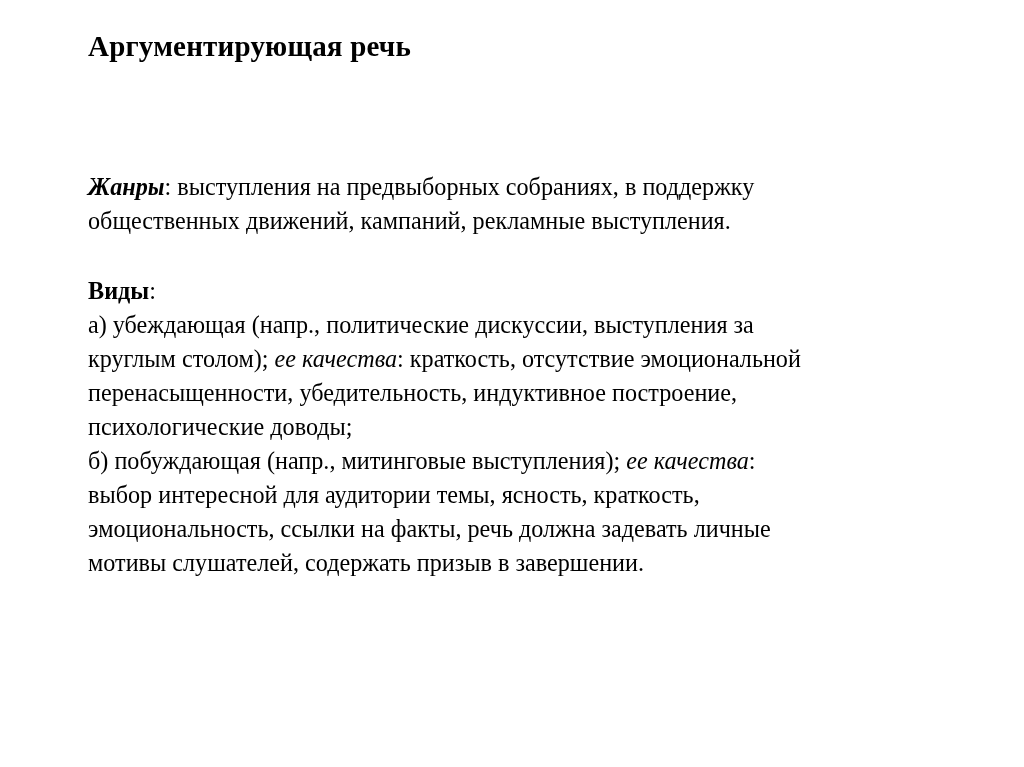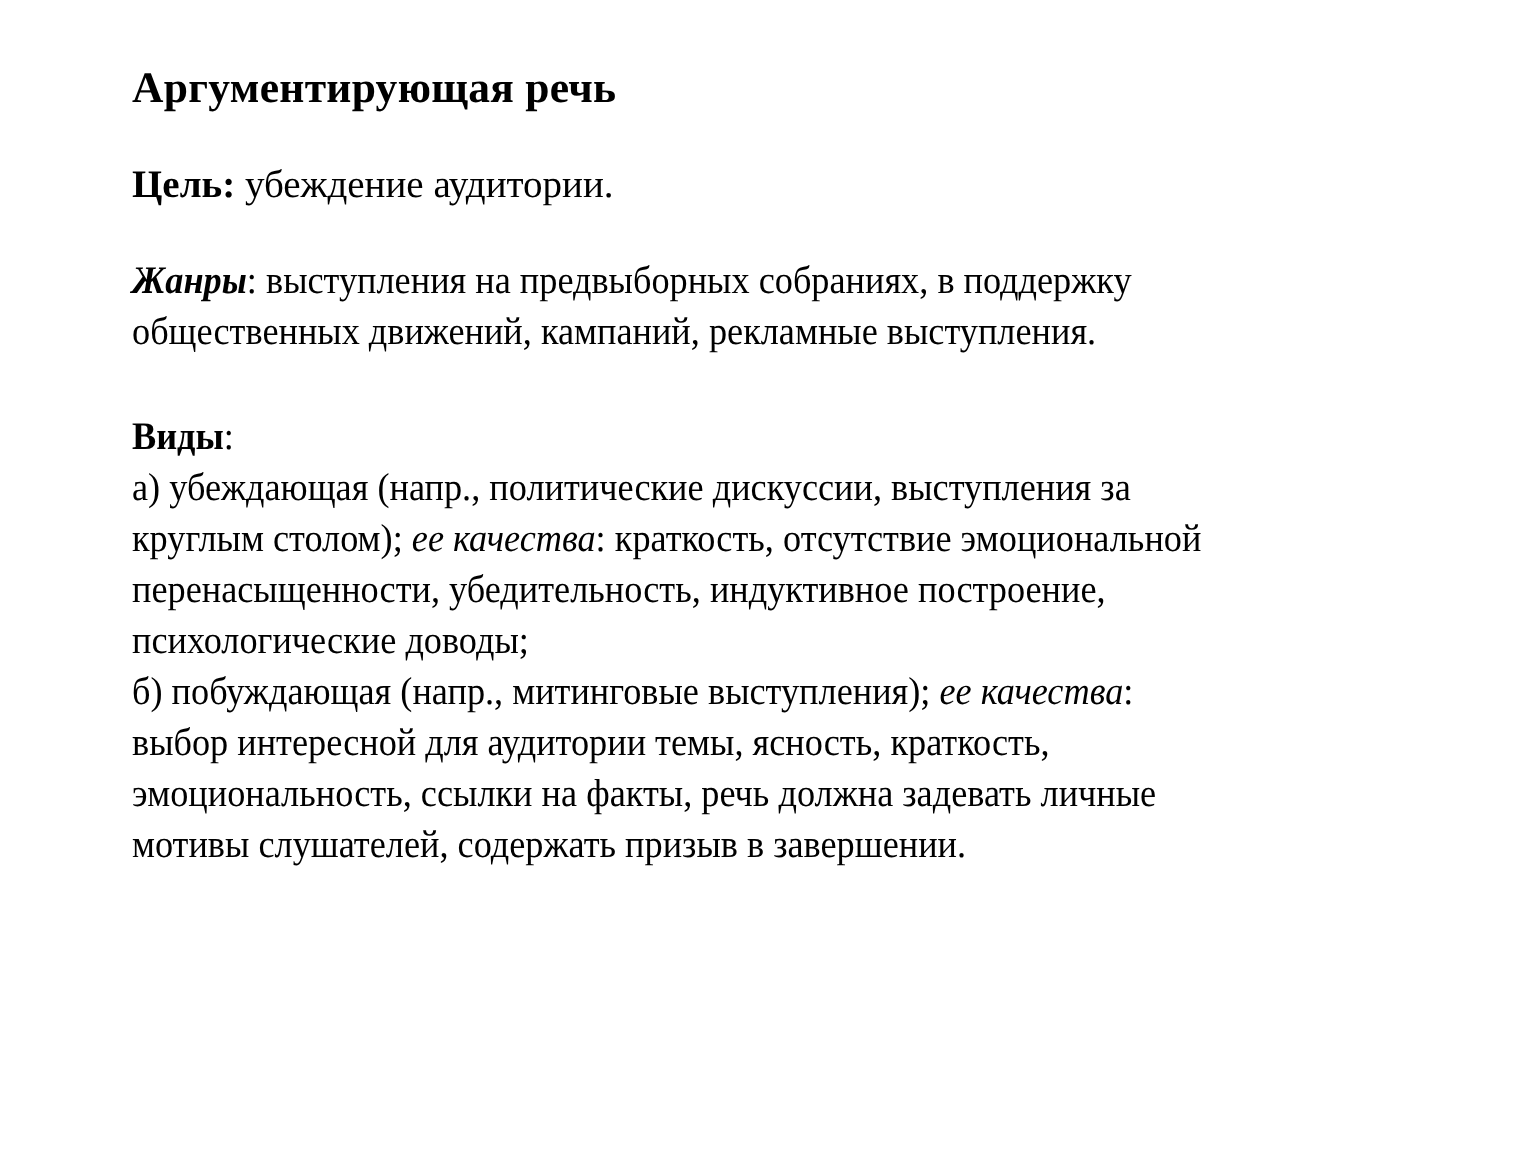--- a/index.html
+++ b/index.html
@@ -6,7 +6,7 @@
     body { width:1024px; height:767px; position:relative; overflow:hidden;
       font-family:"Liberation Serif", "DejaVu Serif", serif; color:#000; }
     .slide { position:absolute; left:0; top:0; width:1024px; height:767px; background:#fff; }
-    .title { position:absolute; left:88px; top:30px; font-size:29px; font-weight:bold; letter-spacing:0.2px;margin-top:13px; }
+    .title { position:absolute; left:88px; top:30px; font-size:29px; font-weight:bold; letter-spacing:0.2px; }
     .line { position:absolute; left:88px; font-size:26px; white-space:nowrap; transform-origin:left top; }
     .b { font-weight:bold; }
     .bi { font-weight:bold; font-style:italic; }

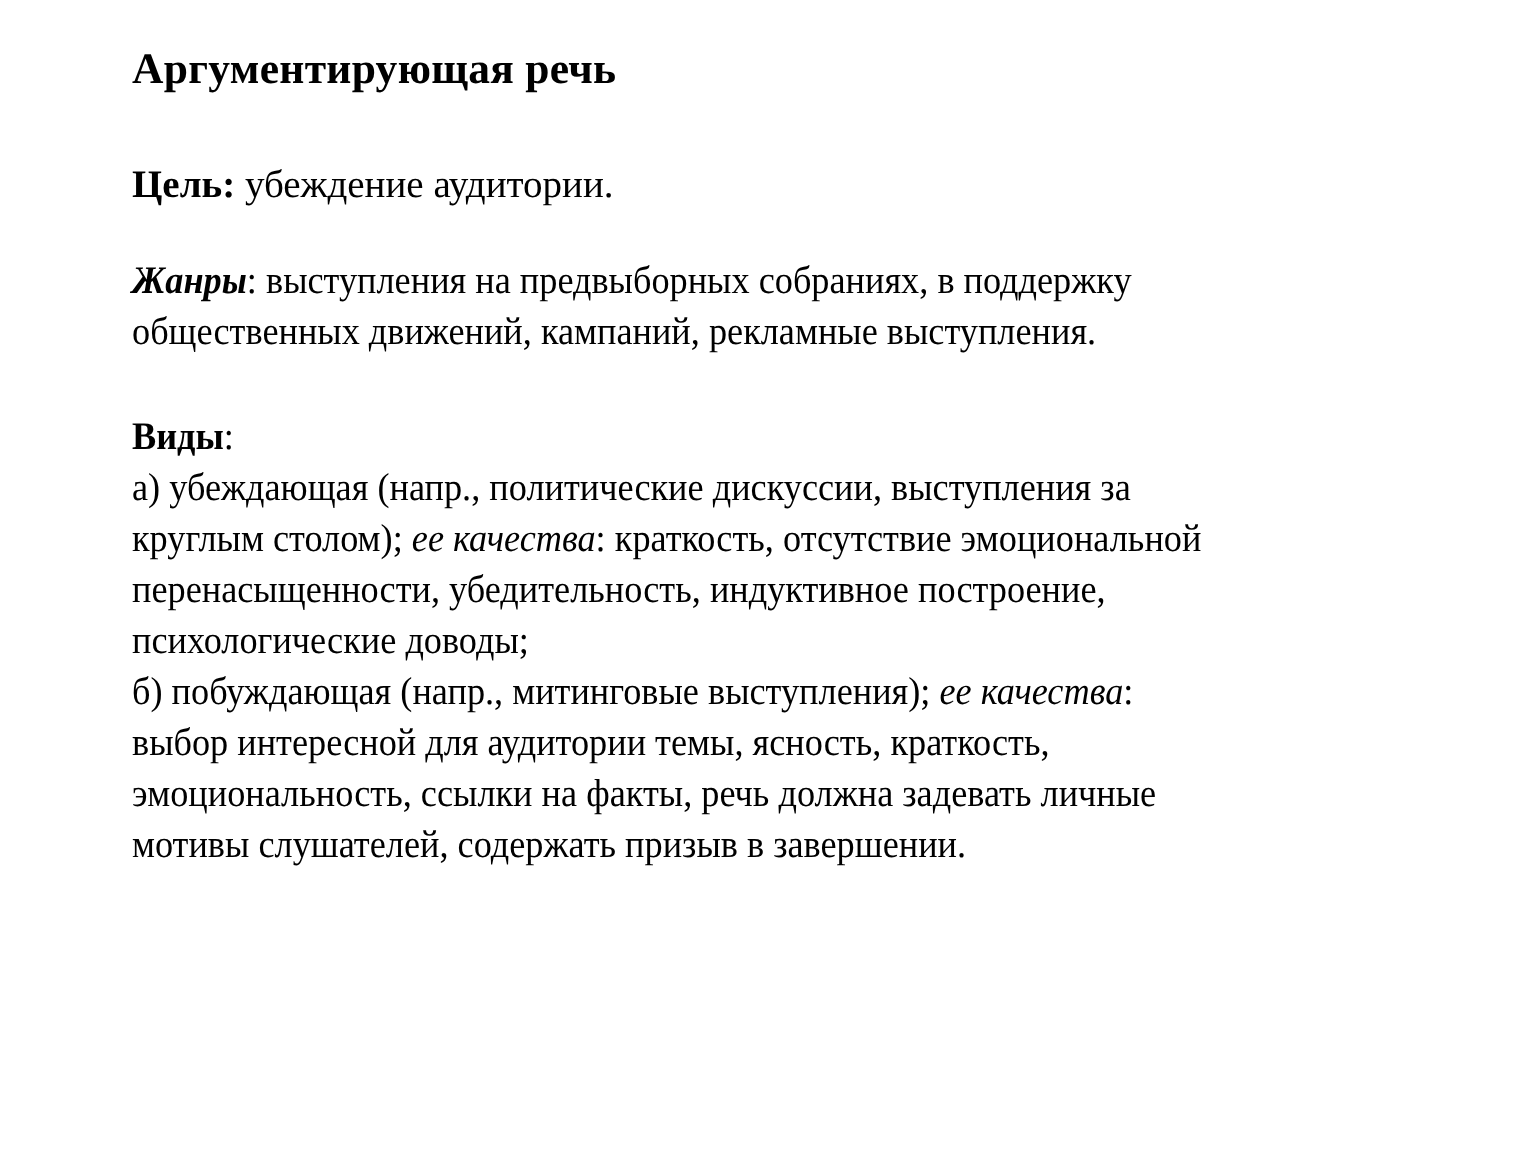--- a/index.html
+++ b/index.html
@@ -18,9 +18,6 @@
 <div class="slide">
   <div class="title">Аргументирующая речь</div>
 
-  <div class="line" style="top:108px;">
-    <span class="b">Цель:</span><span> убеждение аудитории.</span>
-  </div>
 
   <div class="line" style="top:172px; transform:scaleX(0.93);">
     <span class="bi">Жанры</span><span>: выступления на предвыборных собраниях, в поддержку</span>

